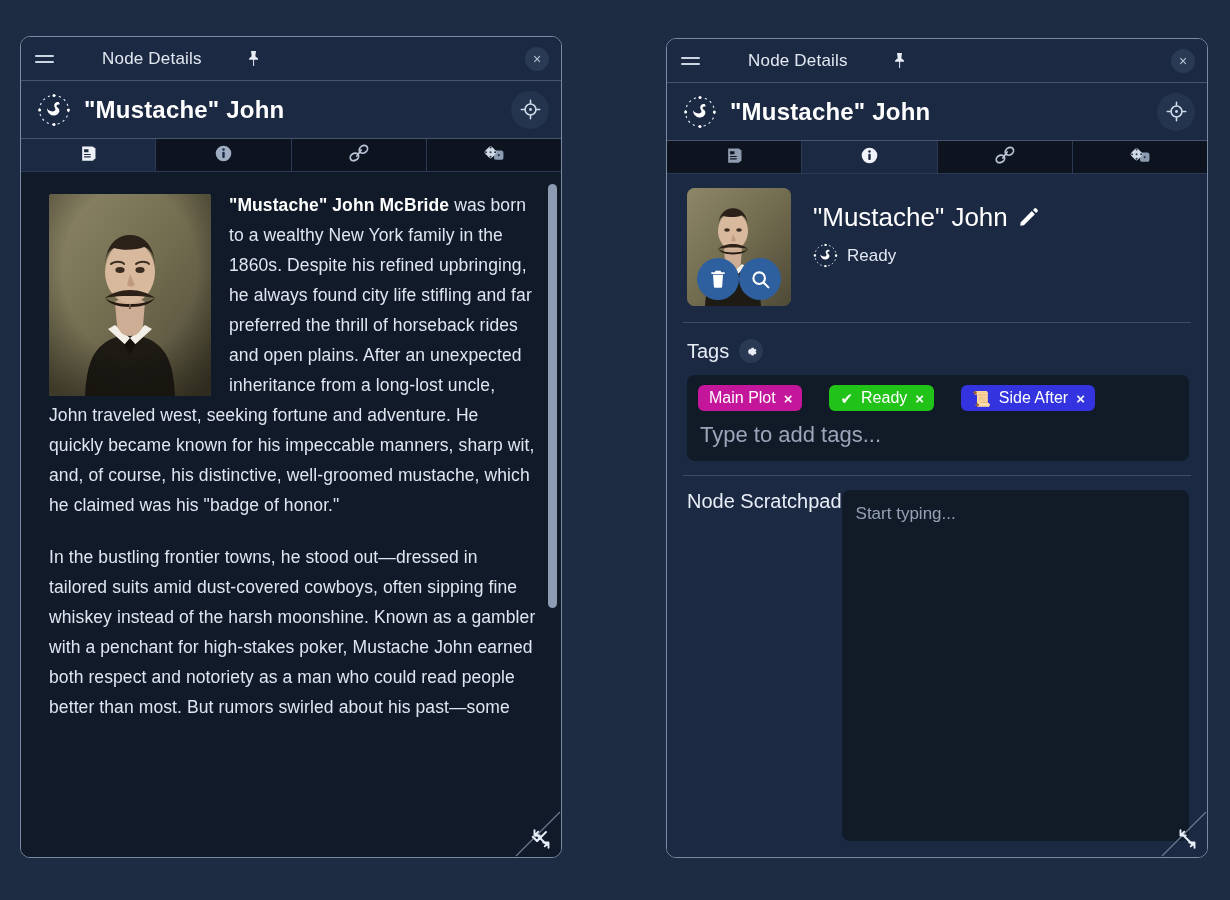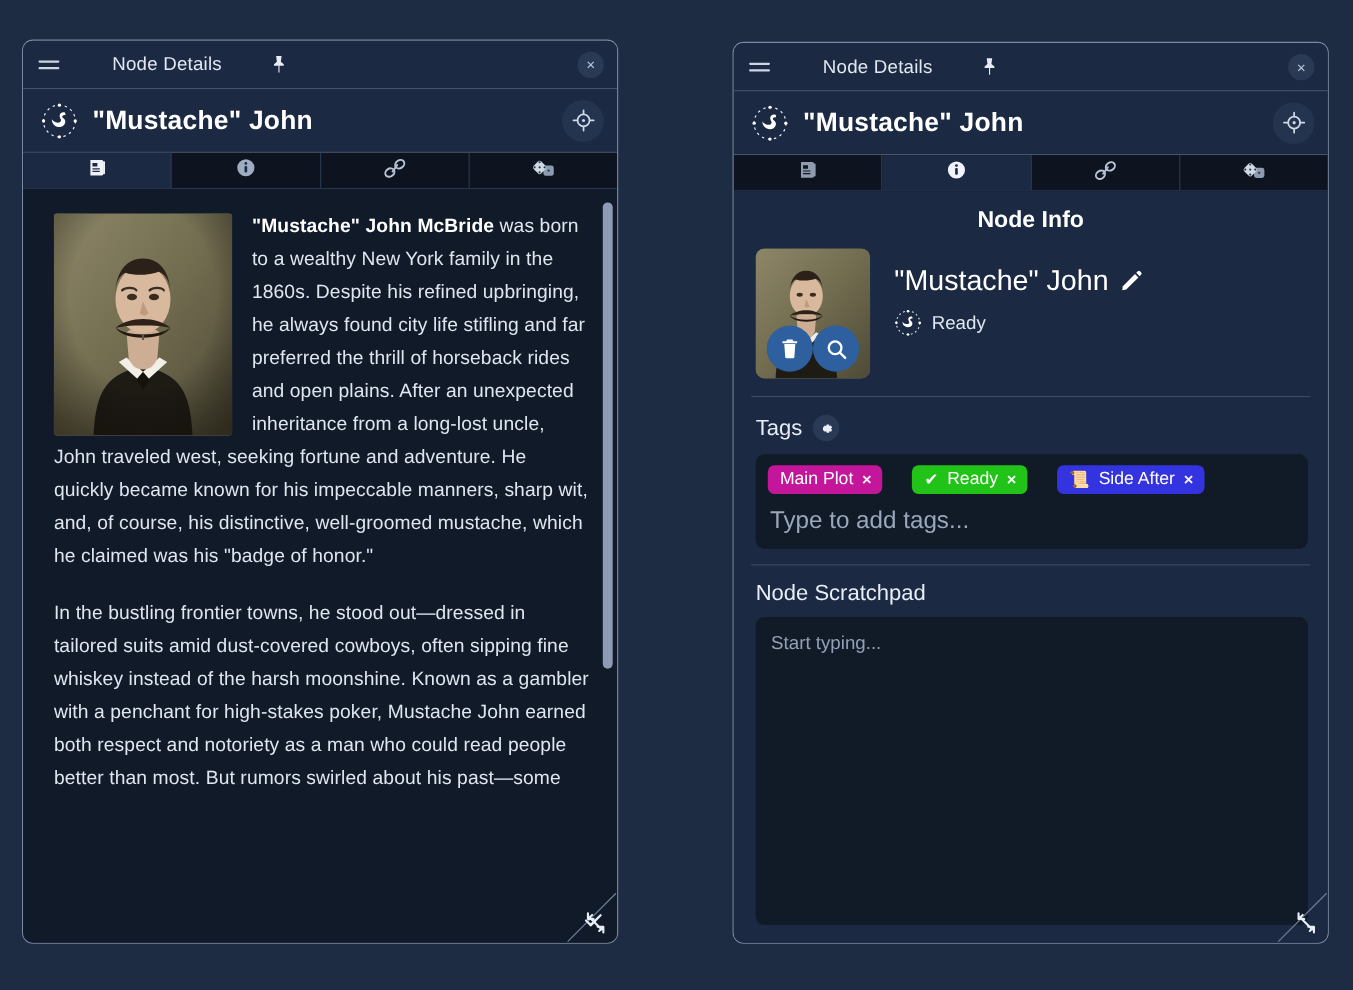--- a/index.html
+++ b/index.html
@@ -565,7 +565,6 @@
   </div>
 
   <div class="info-pane">
-    <div class="info-heading">Node Info</div>
 
     <div class="id-row">
       <div class="thumb-wrap">

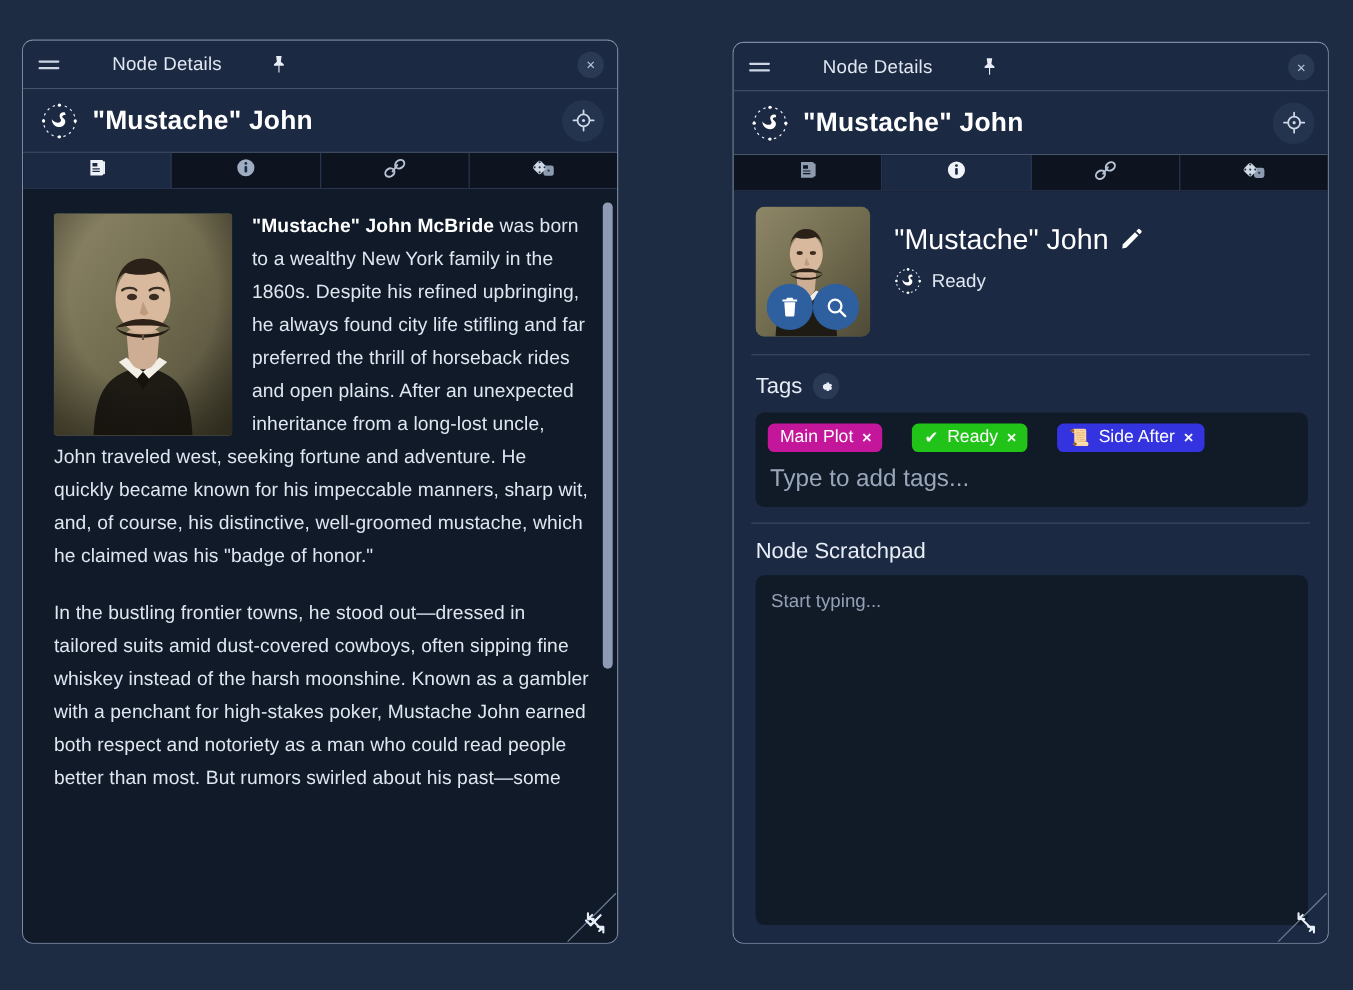--- a/index.html
+++ b/index.html
@@ -315,7 +315,7 @@
   }
   .tag-input::placeholder { color: #9aa6ba; }
 
-  .scratch-section { padding: 14px 2px 0 4px; flex: 1; display: flex; flex-direction: column; }
+  .scratch-section { padding: 14px 2px 0 4px; flex: 1; display: flex; }
   .scratch-title { color: #e8eef7; font-size: 20px; margin-bottom: 10px; }
   .scratch-area {
     flex: 1;

